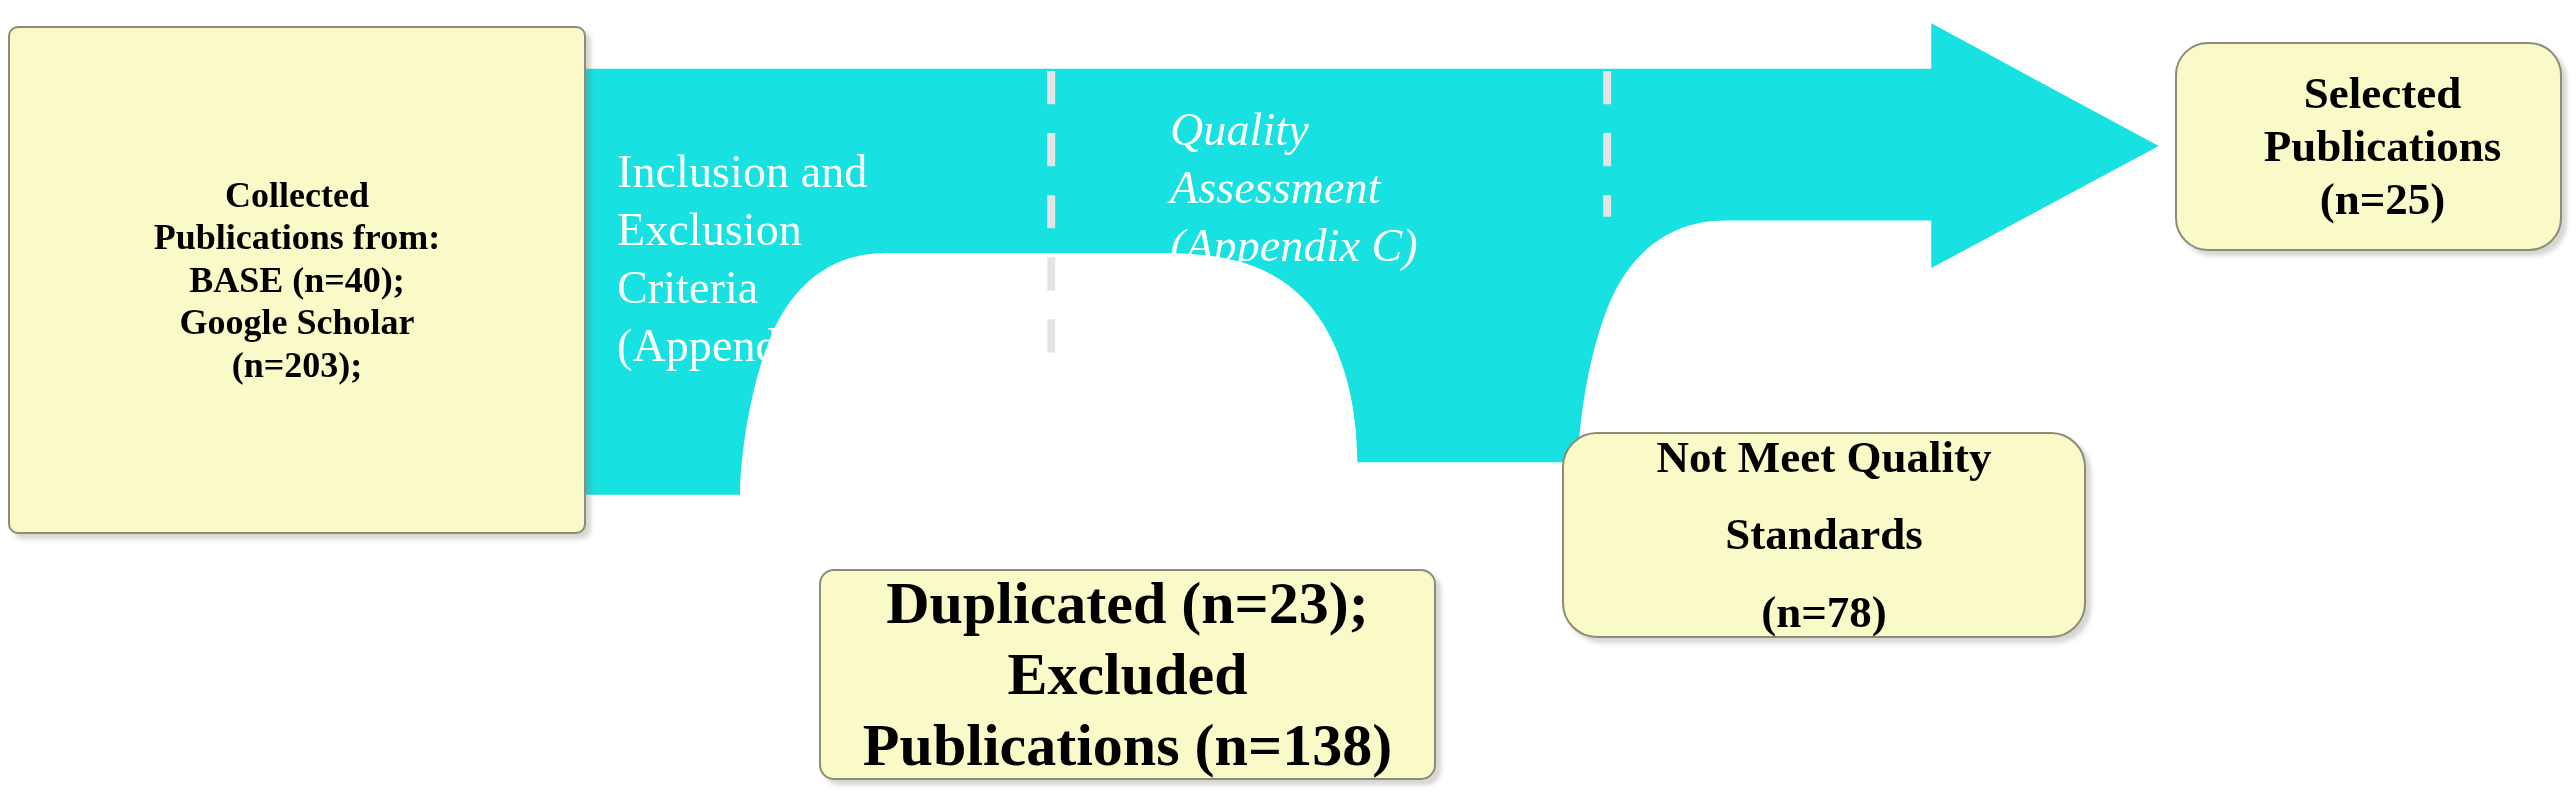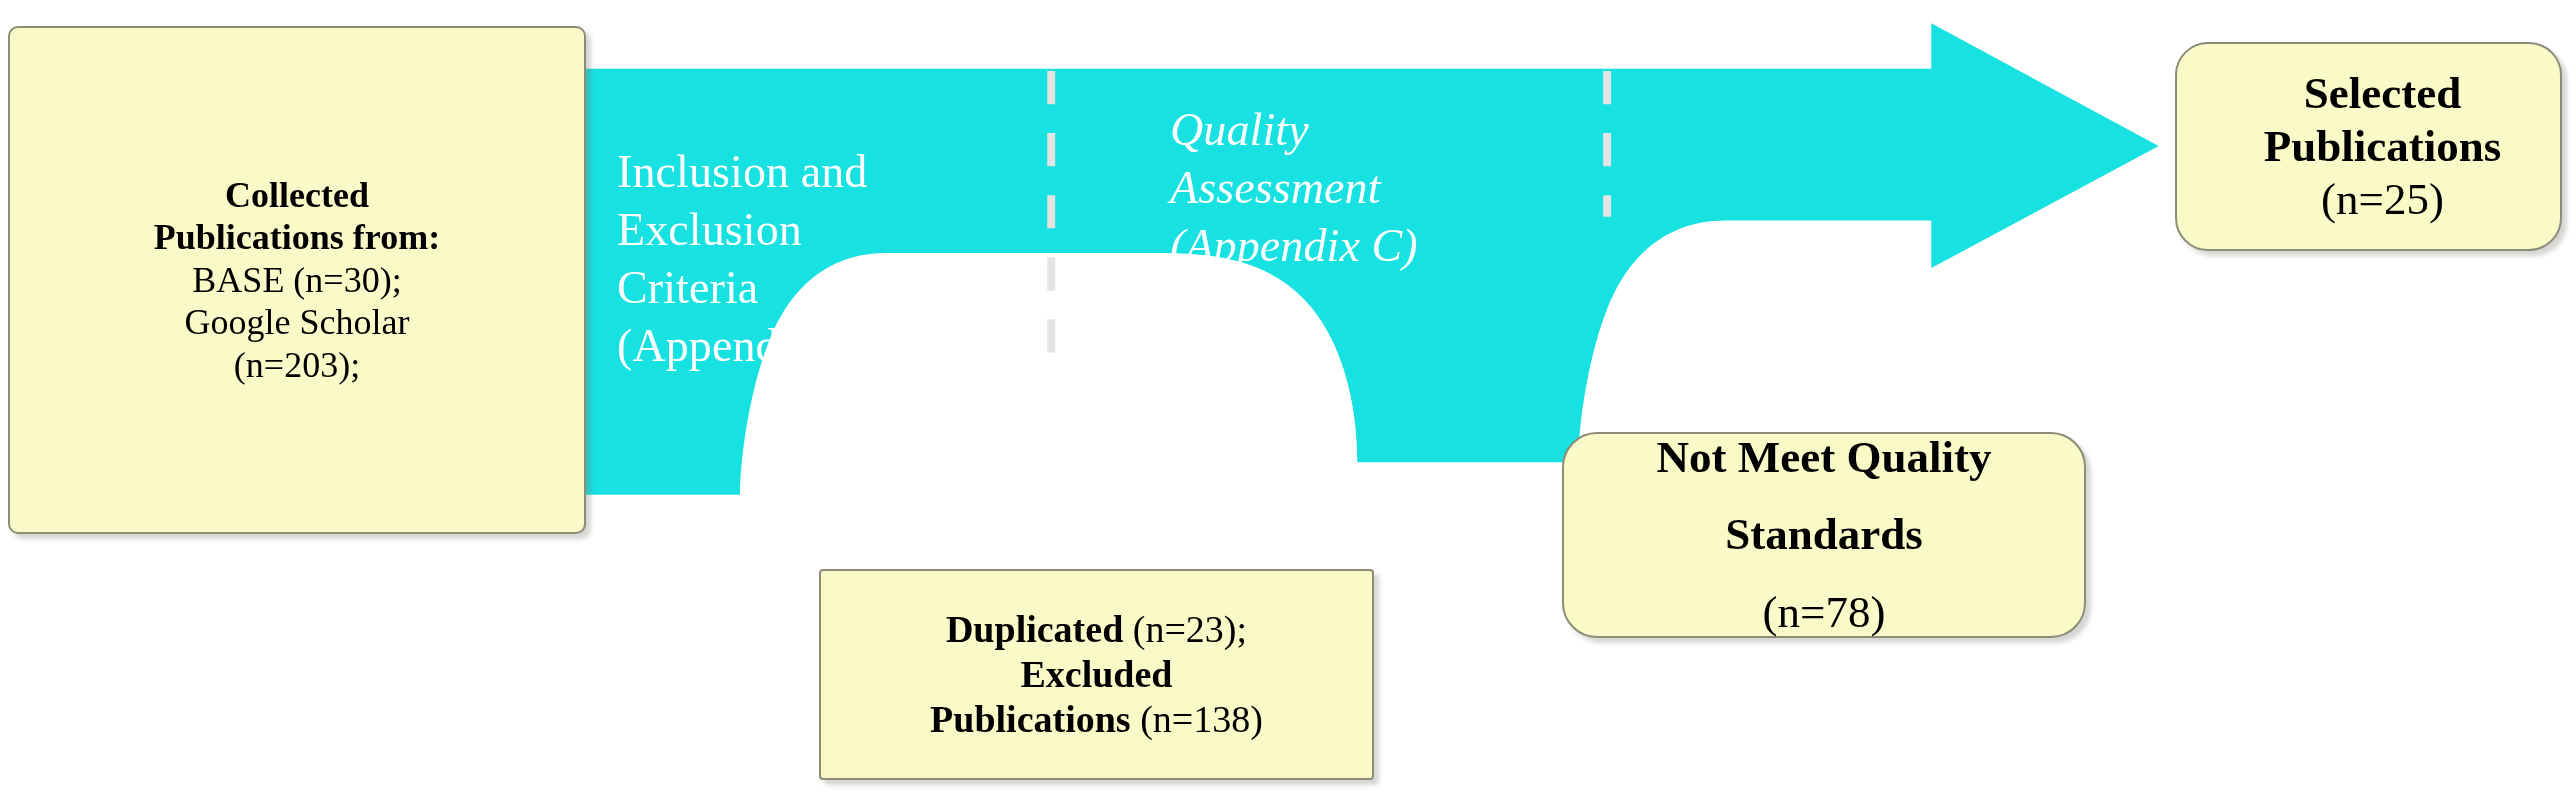--- a/index.html
+++ b/index.html
@@ -27,7 +27,7 @@
   }
   .node .ln{display:block;white-space:nowrap;}
   .b{font-weight:bold;}
-  .r{font-weight:normal;}
+  .r{font-weight:bold;}
 
   
   #node-collected{ left:8px;  top:26px;  width:578px;  height:508px;  font-size:36px; border-radius:10px;}

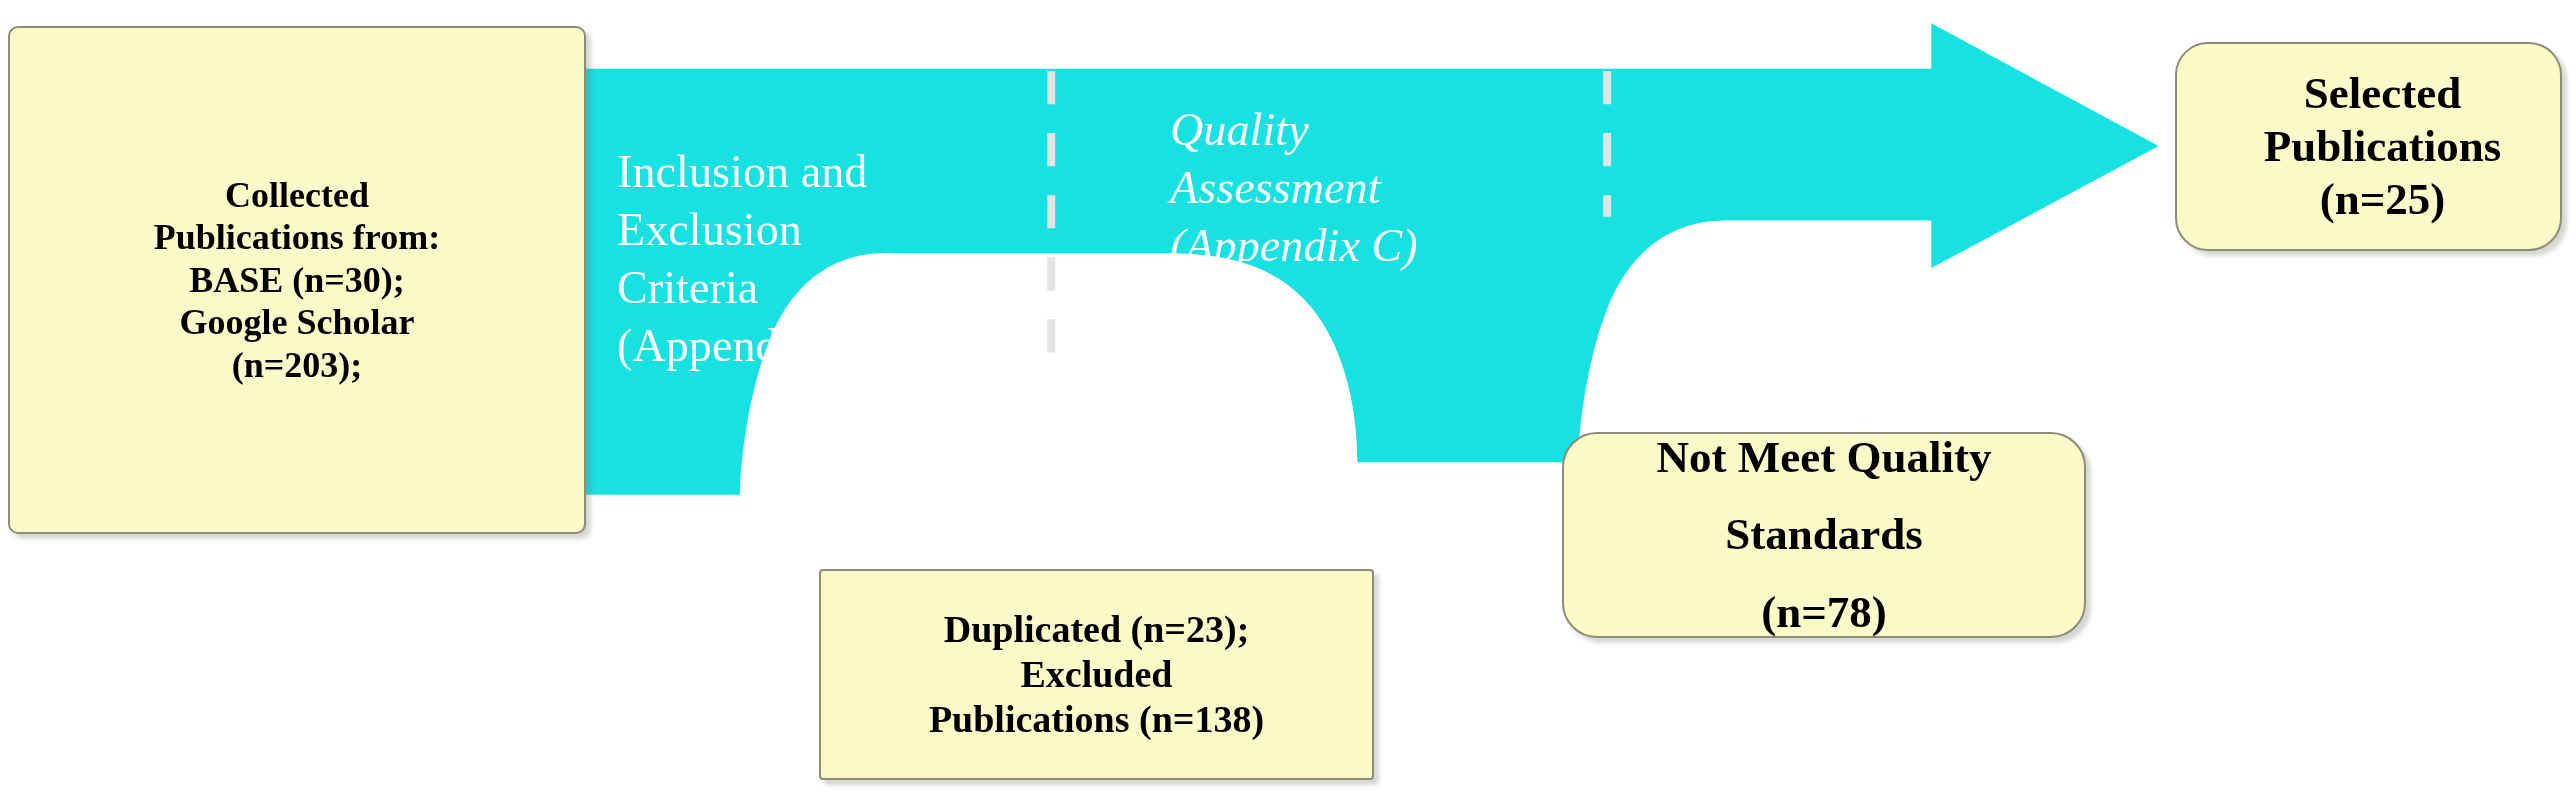--- a/index.html
+++ b/index.html
@@ -90,7 +90,7 @@
   <div class="node" id="node-collected">
     <span class="ln b">Collected</span>
     <span class="ln b">Publications from:</span>
-    <span class="ln r">BASE (n=30);</span>
+    <span class="ln r">BASE (n=40);</span>
     <span class="ln r">Google Scholar</span>
     <span class="ln r">(n=203);</span>
   </div>

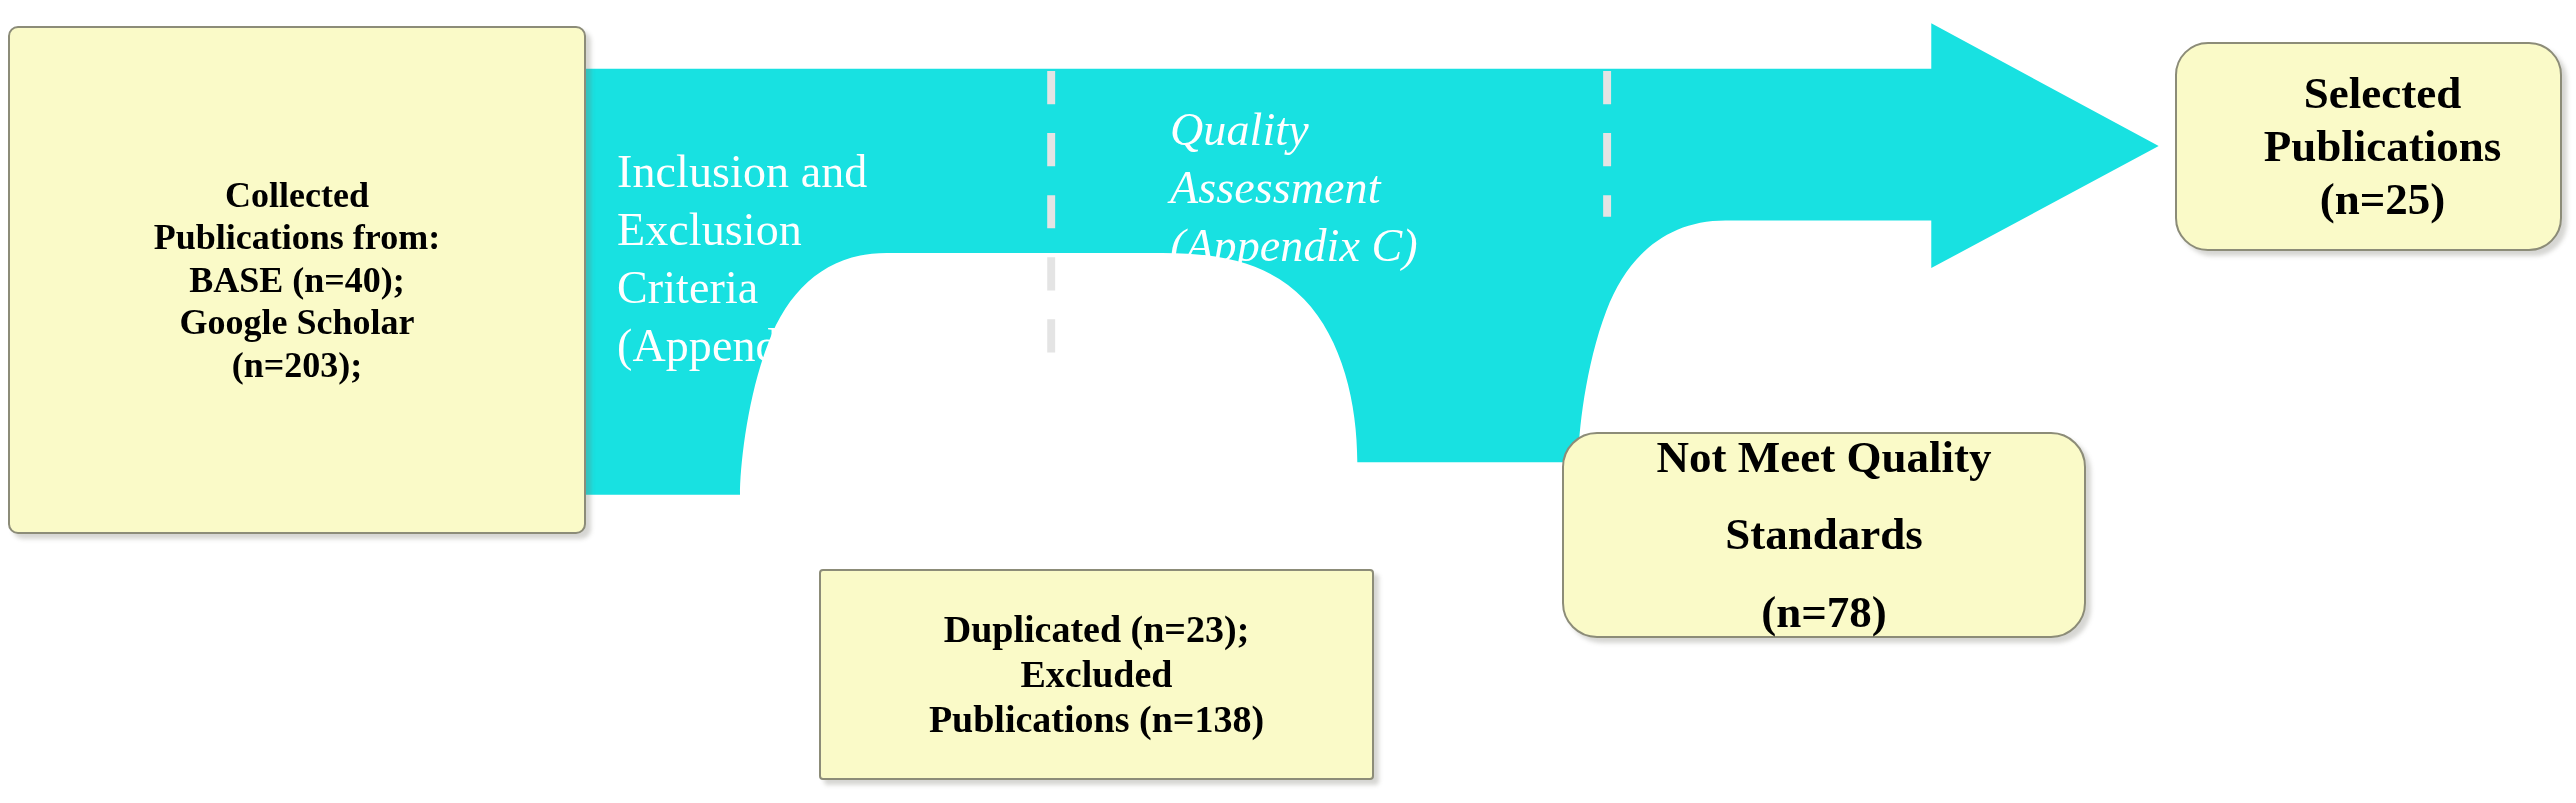--- a/index.html
+++ b/index.html
@@ -32,7 +32,7 @@
   
   #node-collected{ left:8px;  top:26px;  width:578px;  height:508px;  font-size:36px; border-radius:10px;}
   #node-selected { left:2175px;top:42px;  width:387px;  height:209px;  font-size:45px; border-radius:33px;padding-left:28px;}
-  #node-duplicated{left:819px;top:569px; width:555px;  height:211px;  font-size:38px; border-radius:4px;}
+  #node-duplicated{left:819px;top:569px; width:617px;  height:211px;  font-size:60px; border-radius:15px;}
   #node-notmeet  { left:1562px;top:432px; width:524px;  height:206px;  font-size:45px; border-radius:35px;gap:24px;}
 
   

